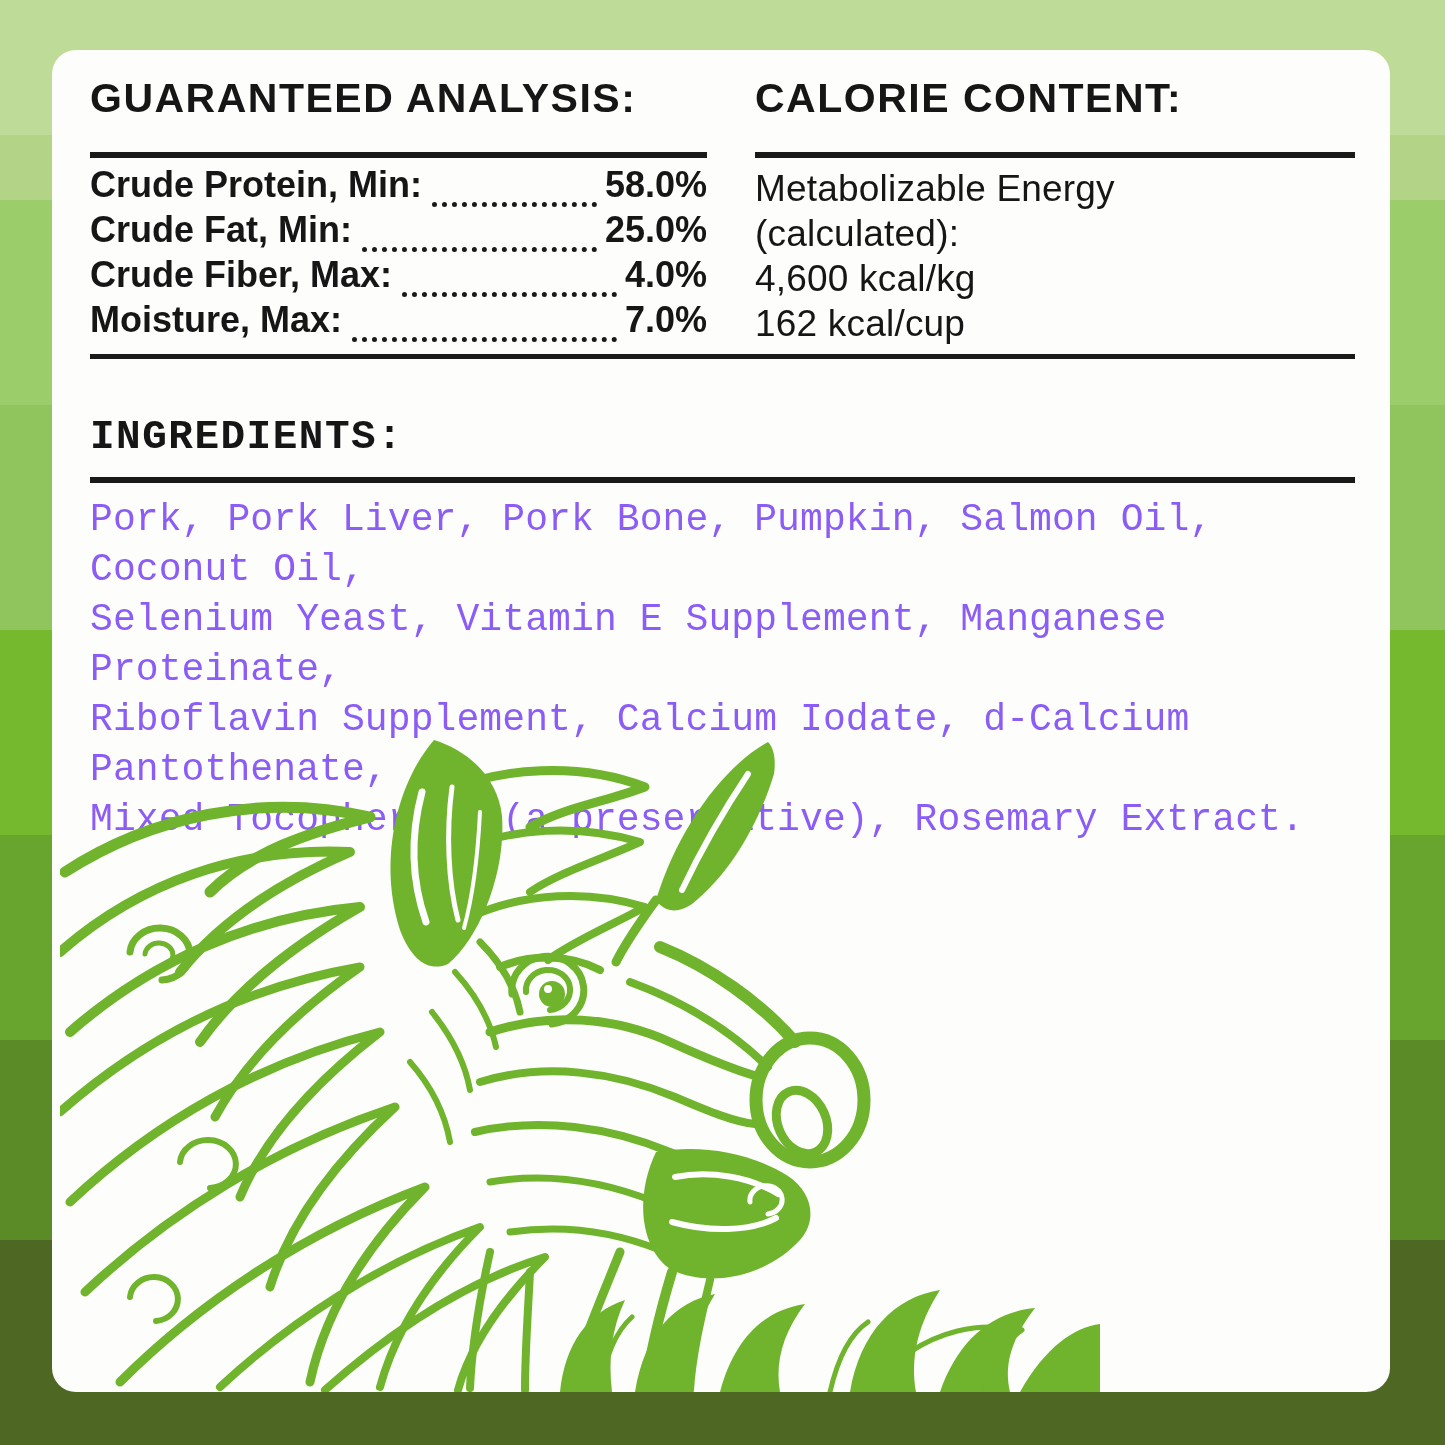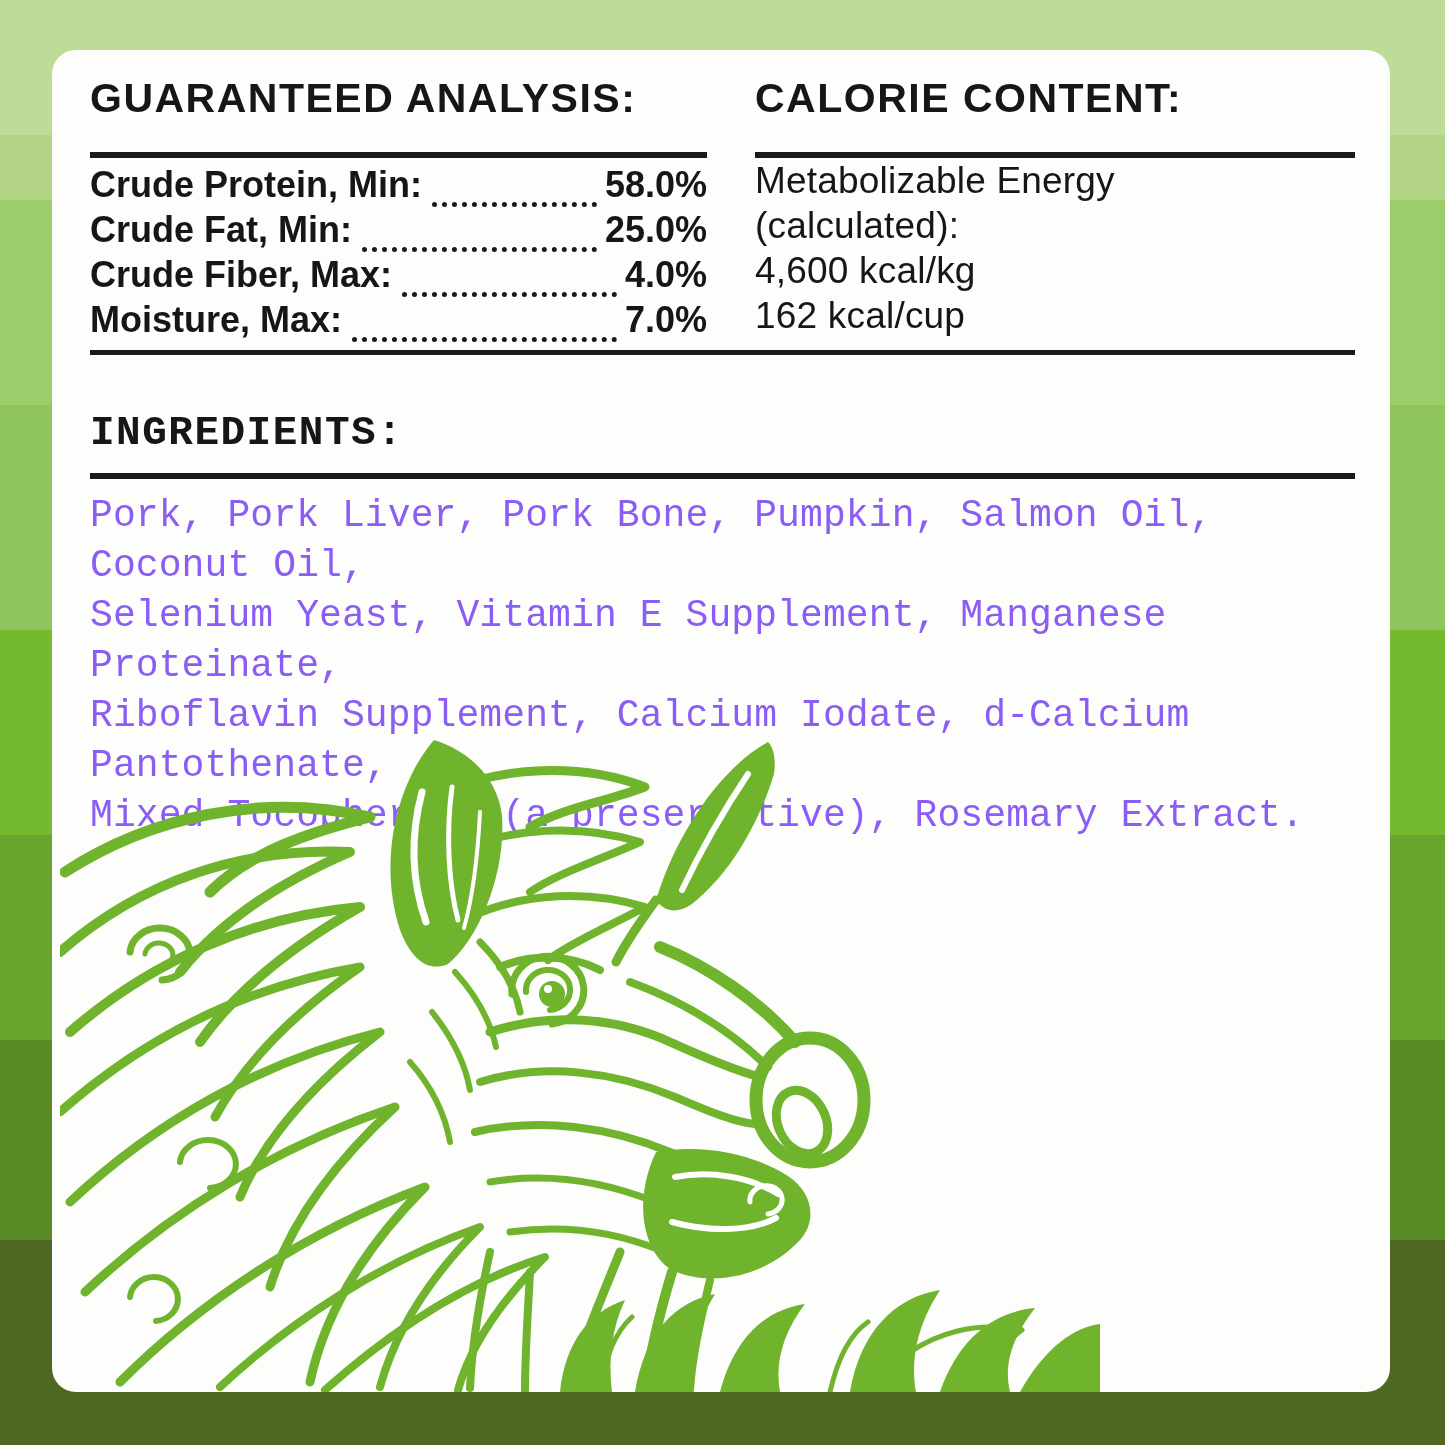--- a/index.html
+++ b/index.html
@@ -30,7 +30,7 @@
     margin:0 8px 0 10px;align-self:flex-end;min-width:30px;}
   .ga-value{text-align:left;}
 
-  .cal-lines{margin-top:0;font-size:37px;line-height:45px;font-weight:400;
+  .cal-lines{margin-top:8px;font-size:37px;line-height:45px;font-weight:400;
     letter-spacing:0.2px;}
 
   .full-rule{height:5px;background:#1a1a1a;margin-top:8px;}

